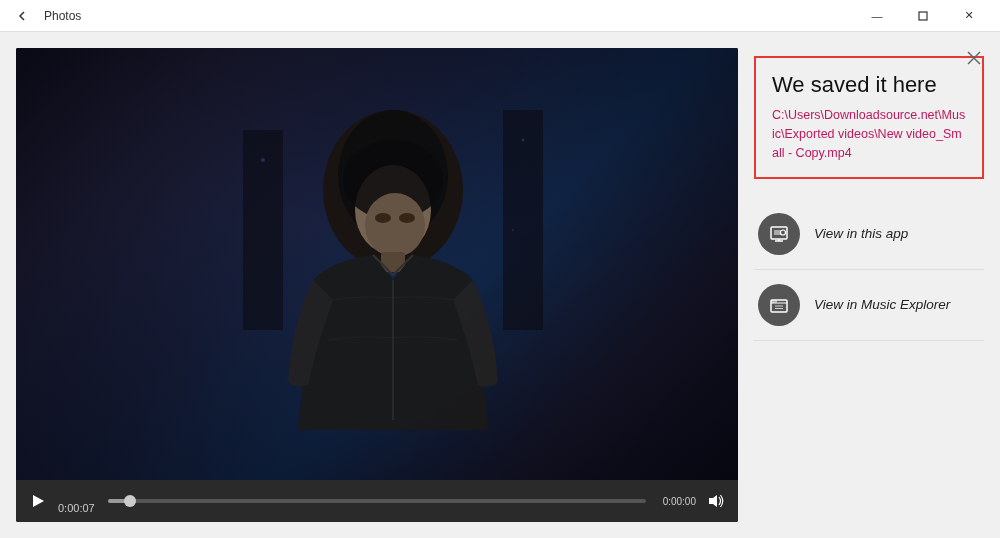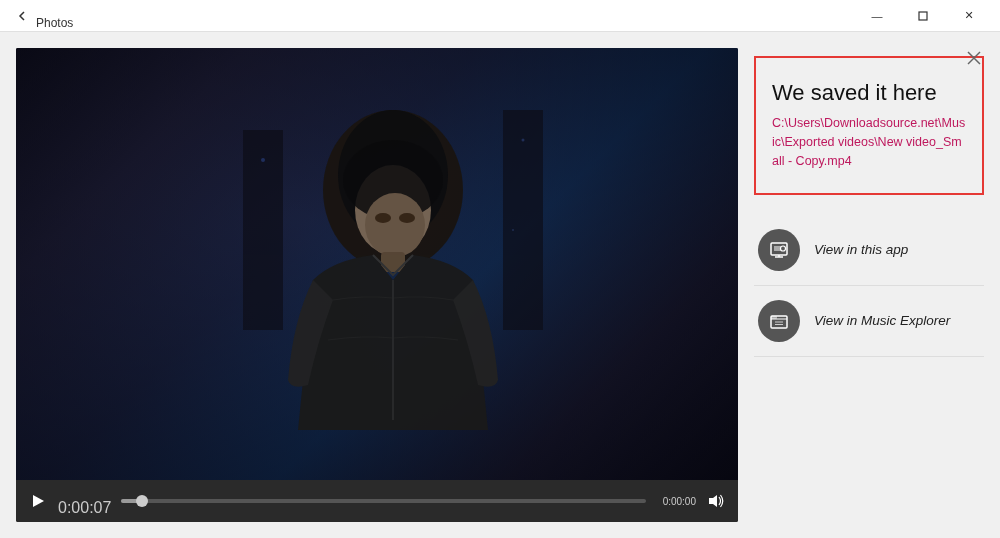--- a/index.html
+++ b/index.html
@@ -24,8 +24,8 @@
     }
     .title-bar-left {
       display: flex;
-      align-items: flex-end;
-      gap: 0;
+      align-items: center;
+      gap: 8px;
     }
     .title-bar-back {
       display: flex;

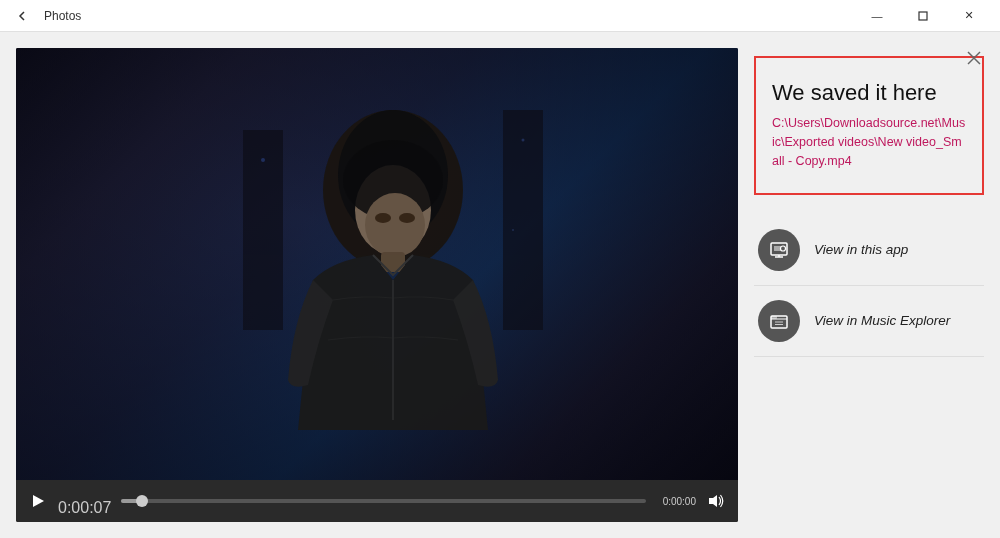--- a/index.html
+++ b/index.html
@@ -205,7 +205,7 @@
     
     .saved-box {
       border: 2px solid #e53935;
-      padding: 22px 16px;
+      padding: 14px 16px;
       margin-top: 8px;
       margin-bottom: 24px;
     }

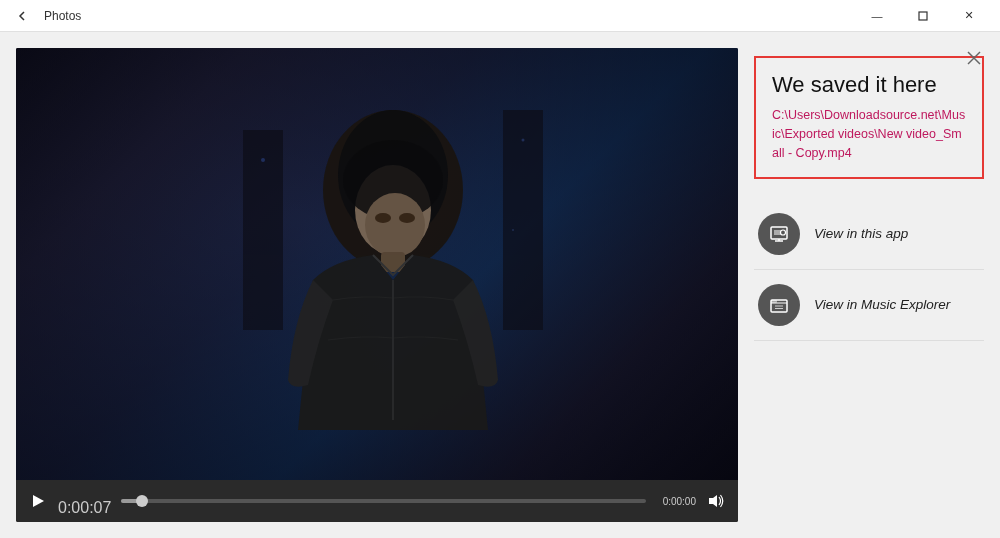--- a/index.html
+++ b/index.html
@@ -129,7 +129,7 @@
       flex-shrink: 0;
     }
     .time-current {
-      font-size: 16px;
+      font-size: 11px;
       color: #ccc;
       flex-shrink: 0;
       min-width: 40px;

